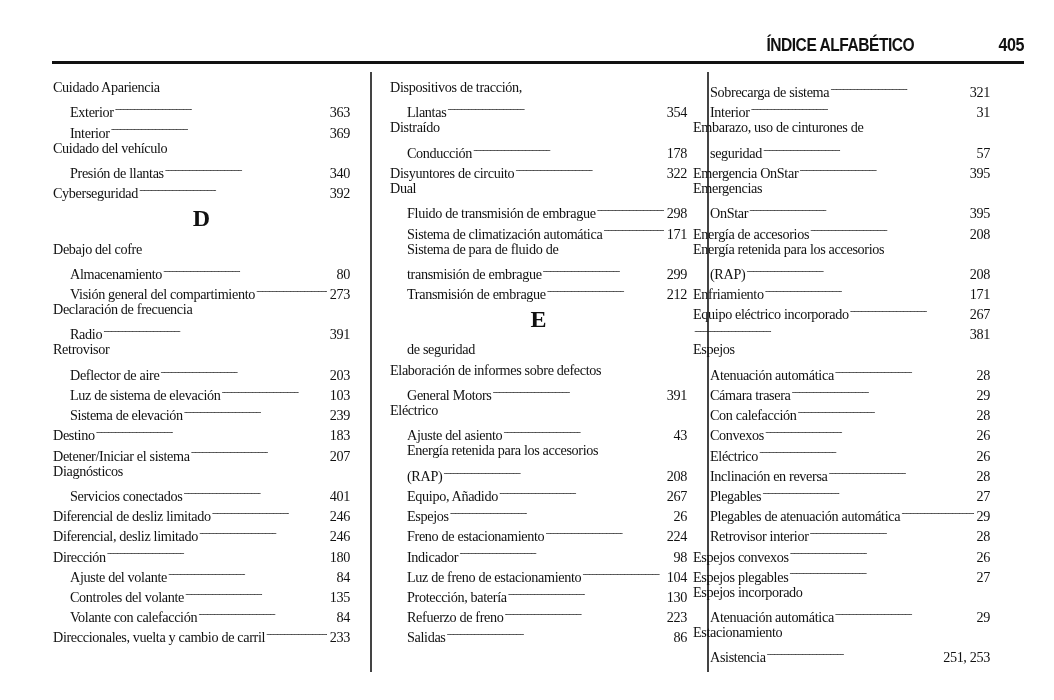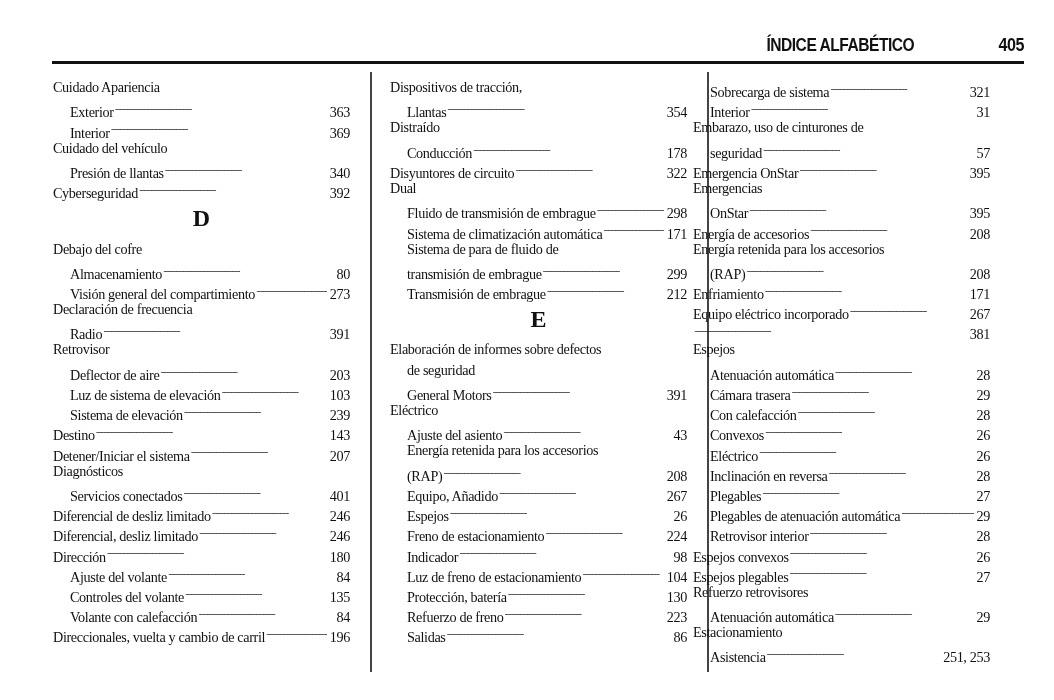--- a/index.html
+++ b/index.html
@@ -235,11 +235,11 @@
       <span class="page">212</span>
     </div>
     <div class="letter">E</div>
+    <div class="row sub">
+      <span class="label">de seguridad</span>
+    </div>
     <div class="row">
       <span class="label">Elaboración de informes sobre defectos</span>
-    </div>
-    <div class="row sub">
-      <span class="label">de seguridad</span>
     </div>
     <div class="row sub">
       <span class="label">General Motors</span>

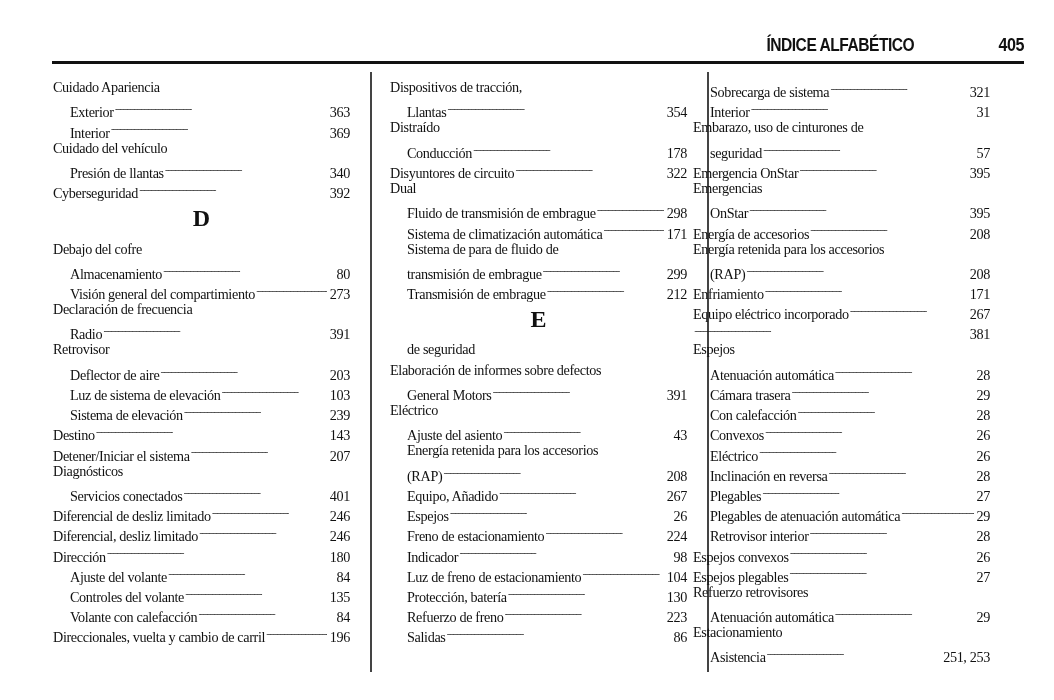--- a/index.html
+++ b/index.html
@@ -135,7 +135,7 @@
     <div class="row">
       <span class="label">Destino</span>
       <span class="leader"></span>
-      <span class="page">143</span>
+      <span class="page">183</span>
     </div>
     <div class="row">
       <span class="label">Detener/Iniciar el sistema</span>

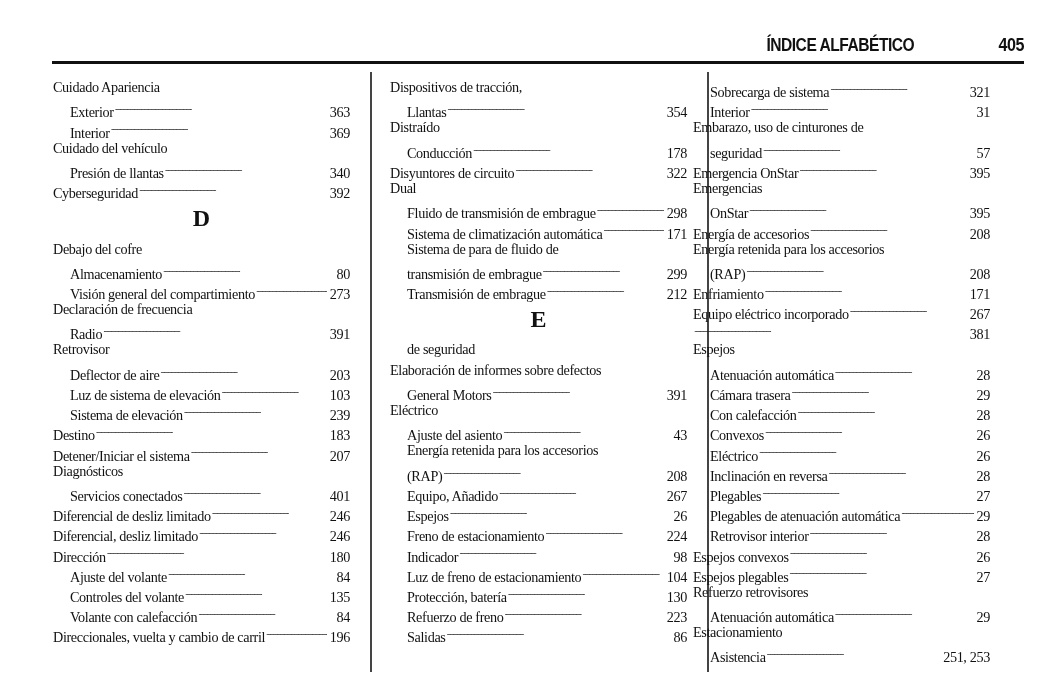--- a/index.html
+++ b/index.html
@@ -421,7 +421,7 @@
       <span class="page">27</span>
     </div>
     <div class="row">
-      <span class="label">Refuerzo retrovisores</span>
+      <span class="label">Espejos incorporado</span>
     </div>
     <div class="row sub">
       <span class="label">Atenuación automática</span>

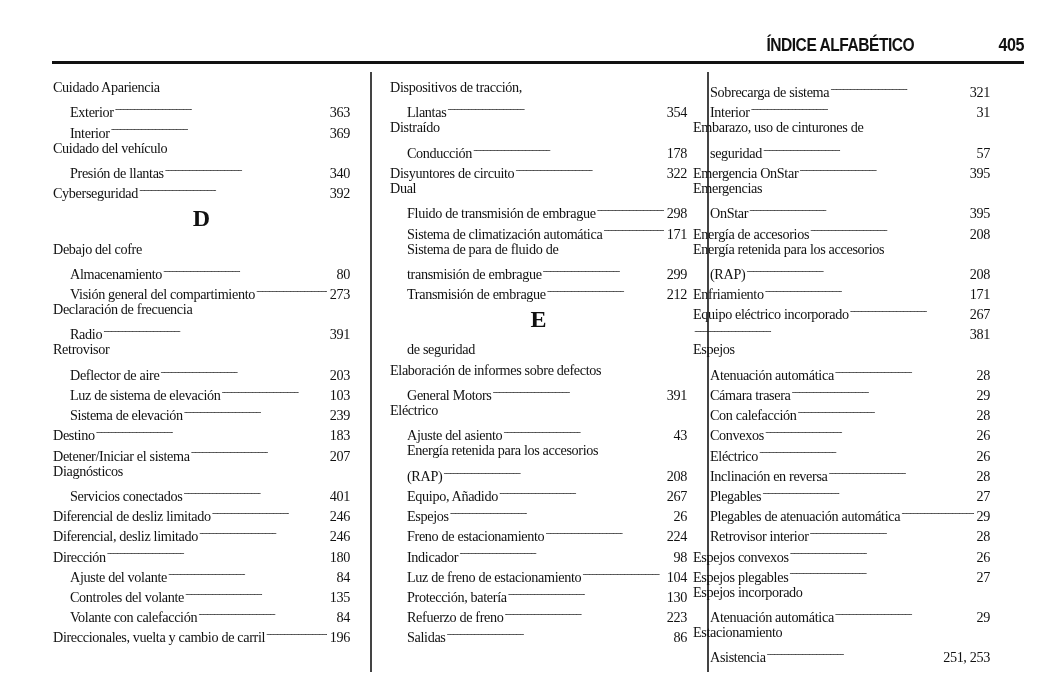--- a/index.html
+++ b/index.html
@@ -183,7 +183,7 @@
     <div class="row">
       <span class="label">Direccionales, vuelta y cambio de carril</span>
       <span class="leader"></span>
-      <span class="page">196</span>
+      <span class="page">233</span>
     </div>
   </div>
 <div class="column" style="left:390px; width:297px;">

